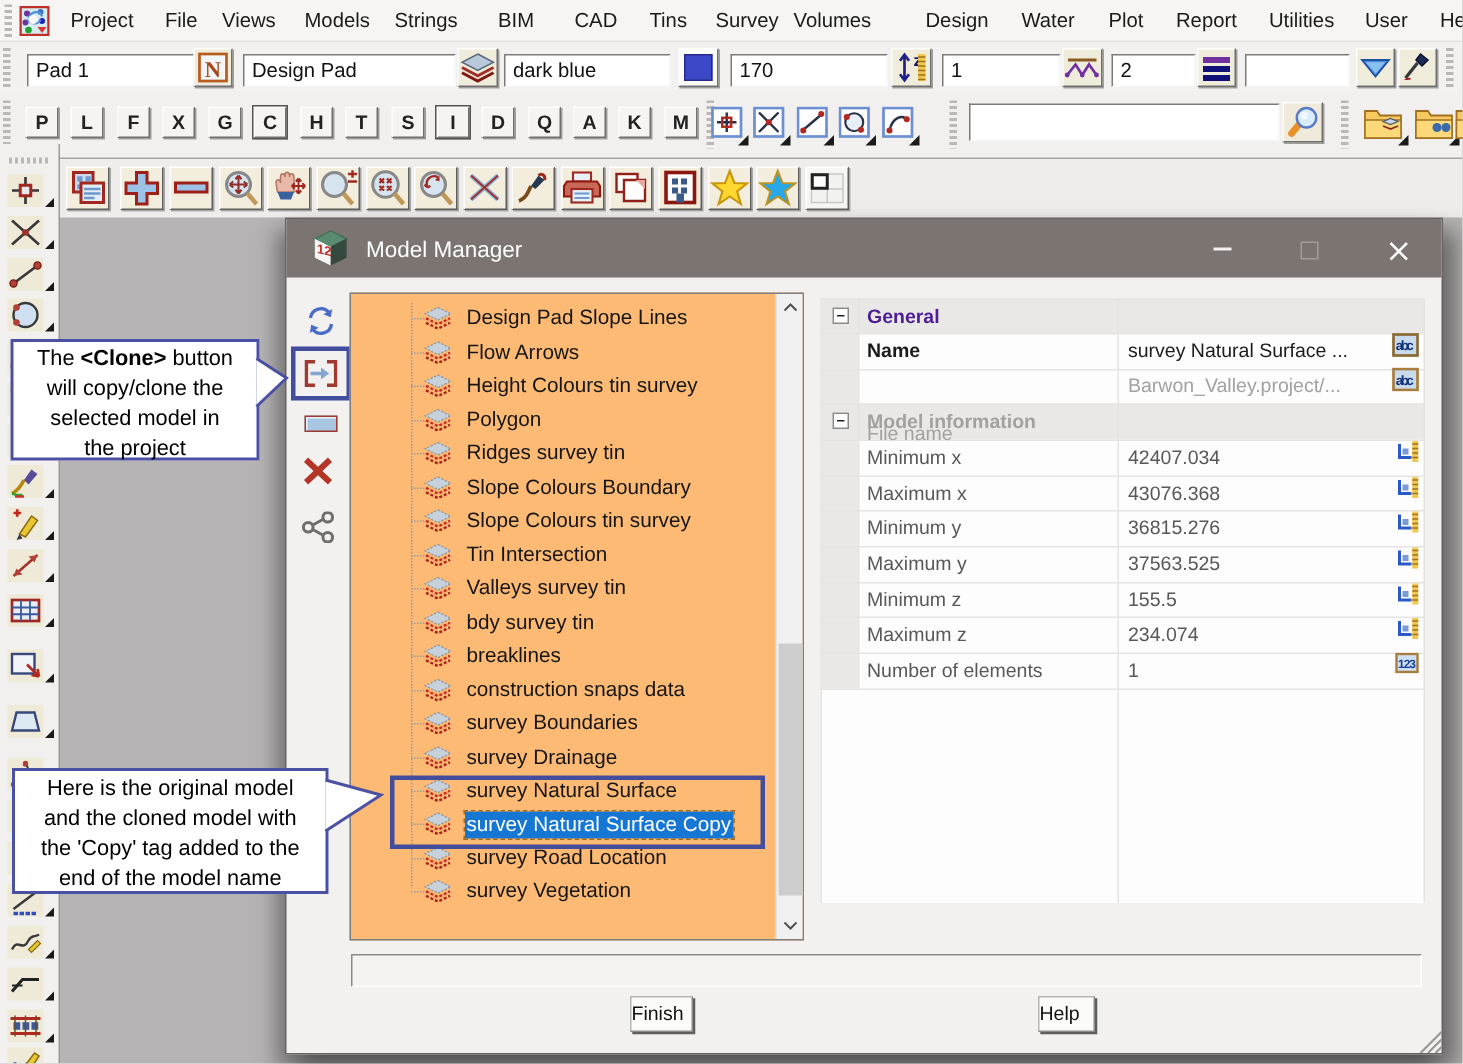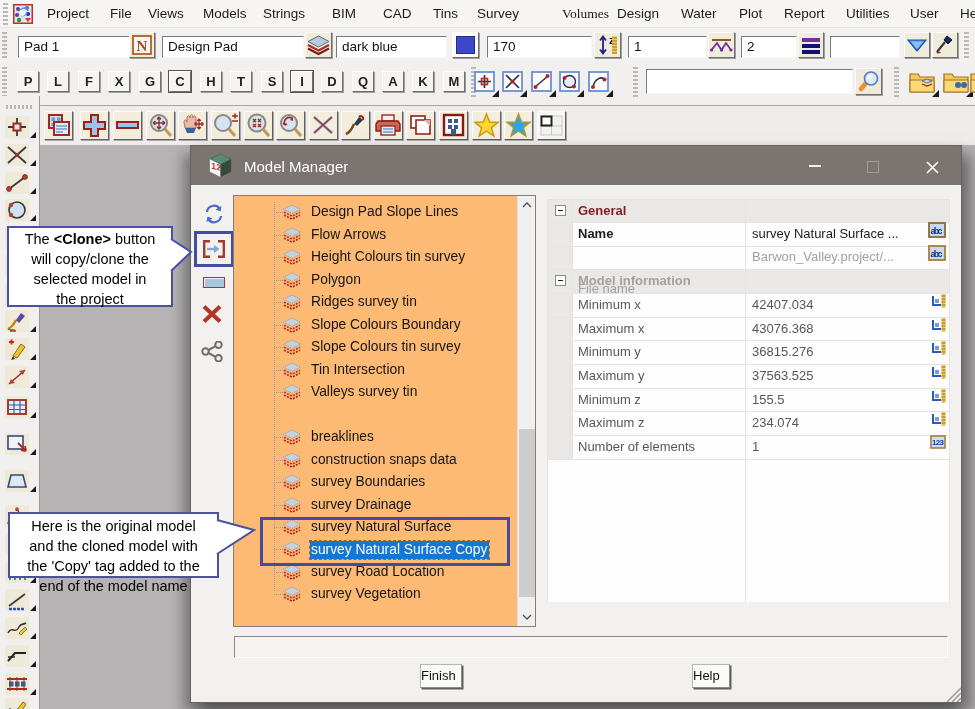--- a/index.html
+++ b/index.html
@@ -53,7 +53,7 @@
 <div class="mitem" style="left:383px;">CAD</div>
 <div class="mitem" style="left:433px;">Tins</div>
 <div class="mitem" style="left:477px;">Survey</div>
-<div class="mitem" style="left:562px;font-family:Liberation Serif, serif;">Volumes</div>
+<div class="mitem" style="left:529px;">Volumes</div>
 <div class="mitem" style="left:617px;">Design</div>
 <div class="mitem" style="left:681px;">Water</div>
 <div class="mitem" style="left:739px;">Plot</div>

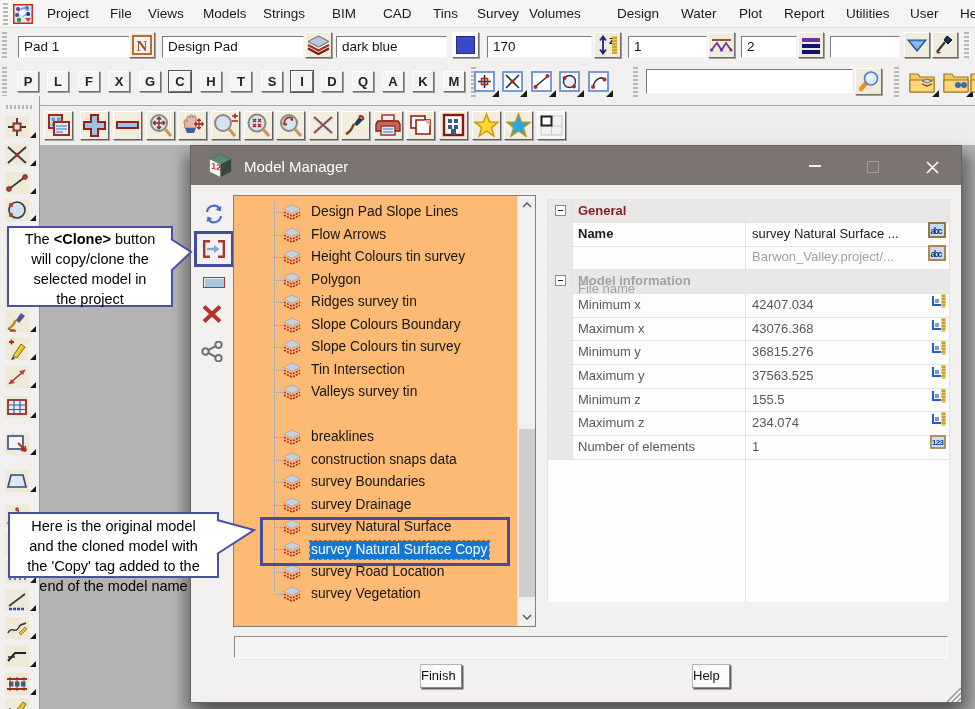--- a/index.html
+++ b/index.html
@@ -600,7 +600,7 @@
       <div style="position:absolute;left:8px;top:76.3px;width:11px;height:11px;background:#fff;border:1px solid #8a8a8a;">
         <div style="position:absolute;left:2px;top:4px;width:5px;height:1px;background:#222;"></div>
       </div>
-      <div class="glabel" style="left:31px;top:4px;color:#7f1d1d;font-weight:bold;">General</div>
+      <div class="glabel" style="left:31px;top:4px;color:#4c1d95;font-weight:bold;">General</div>
       <div class="glabel" style="left:31px;top:26.7px;color:#1b1b1b;font-weight:bold;">Name</div>
       <div class="gvalue" style="top:26.7px;color:#1b1b1b;">survey Natural Surface ...</div>
       <svg style="position:absolute;left:381px;top:22.7px;" width="18" height="16" viewBox="0 0 18 16">

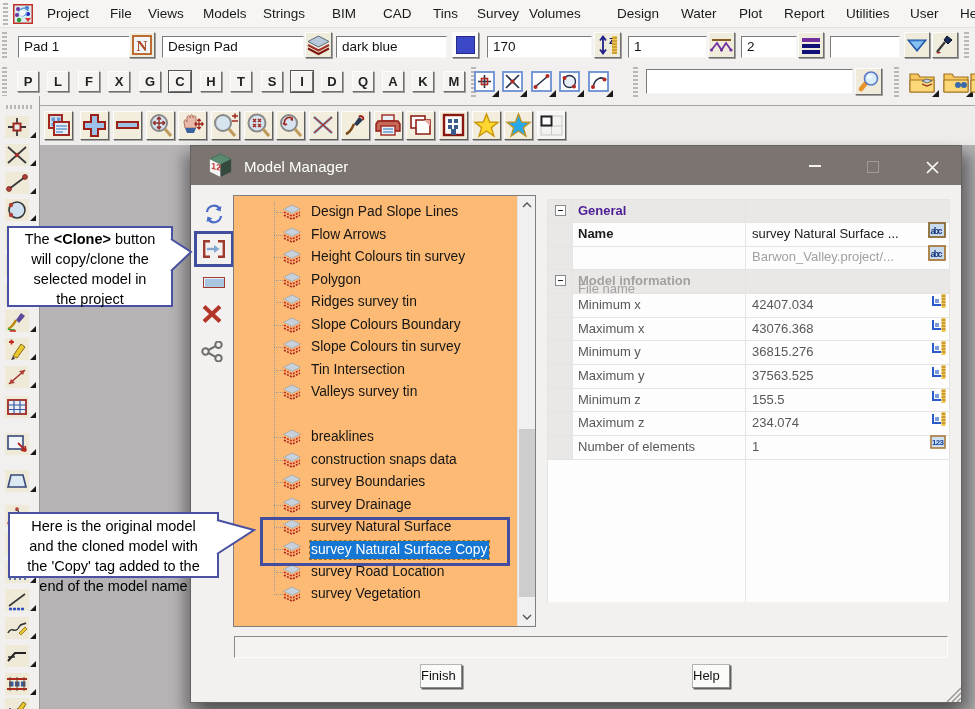--- a/index.html
+++ b/index.html
@@ -491,6 +491,15 @@
         </svg>
         <span>Valleys survey tin</span>
       </div>
+<div class="lrow" style="top:207.6px;">
+        <div style="position:absolute;left:40px;top:11px;width:9px;border-top:1px dotted #9a9a9a;"></div>
+        <svg class="layic" style="top:3px;" width="20" height="16" viewBox="0 0 20 16">
+          <path d="M10 1 L18.5 5.2 L10 9.4 L1.5 5.2 Z" fill="#c7d1dc" stroke="#8a97a5" stroke-width="0.9" stroke-dasharray="1.5 1"></path>
+          <path d="M2 8.2 L10 12.1 L18 8.2" fill="none" stroke="#cc2a22" stroke-width="1.6" stroke-dasharray="2 1.3"></path>
+          <path d="M2 11.2 L10 15.1 L18 11.2" fill="none" stroke="#a8231c" stroke-width="1.6" stroke-dasharray="2 1.3"></path>
+        </svg>
+        <span>bdy survey tin</span>
+      </div>
 <div class="lrow" style="top:230.1px;">
         <div style="position:absolute;left:40px;top:11px;width:9px;border-top:1px dotted #9a9a9a;"></div>
         <svg class="layic" style="top:3px;" width="20" height="16" viewBox="0 0 20 16">

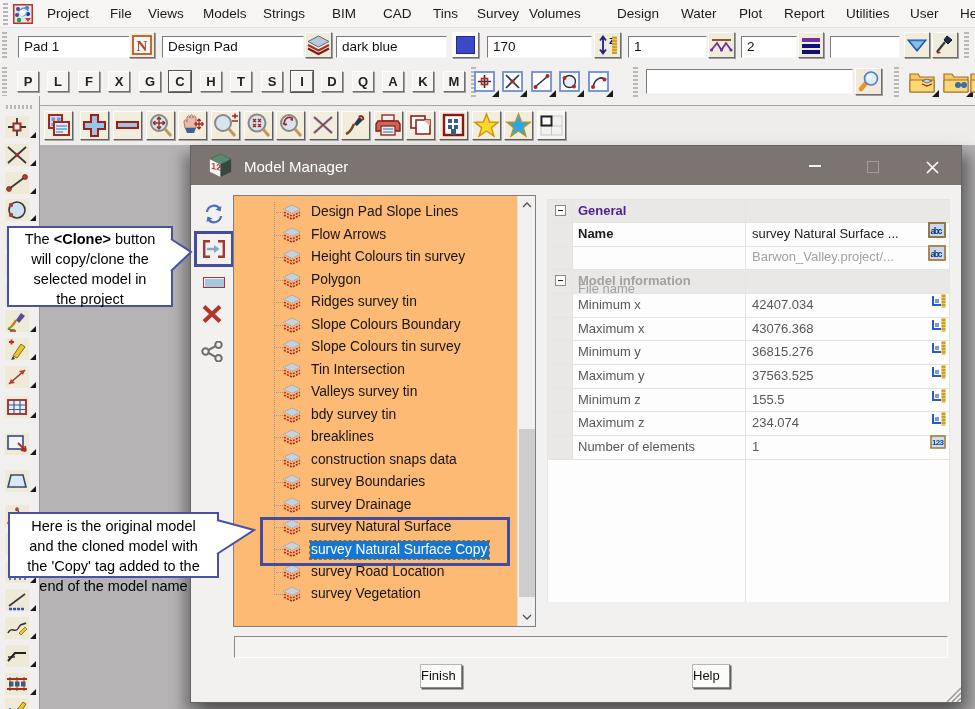--- a/index.html
+++ b/index.html
@@ -690,7 +690,7 @@
     <polygon points="1,5 21,18 1,37" fill="#fff"></polygon>
     <path d="M1 5 L21 18 L1 37" fill="none" stroke="#4a50a2" stroke-width="2"></path>
   </svg>
-<div class="callout" style="left:8px;top:512px;width:211px;height:66px;font-size:14.5px;line-height:20px;padding-top:2px;">Here is the original model<br>and the cloned model with<br>the 'Copy' tag added to the<br>end of the model name</div>
+<div class="callout" style="left:8px;top:512px;width:211px;height:84px;font-size:14.5px;line-height:20px;padding-top:2px;">Here is the original model<br>and the cloned model with<br>the 'Copy' tag added to the<br>end of the model name</div>
 <svg class="abs" style="left:216px;top:514px;z-index:31;" width="40" height="44" viewBox="0 0 40 44">
     <polygon points="1,6 38,16 1,40" fill="#fff"></polygon>
     <path d="M1 6 L38 16 L1 40" fill="none" stroke="#4a50a2" stroke-width="2"></path>

